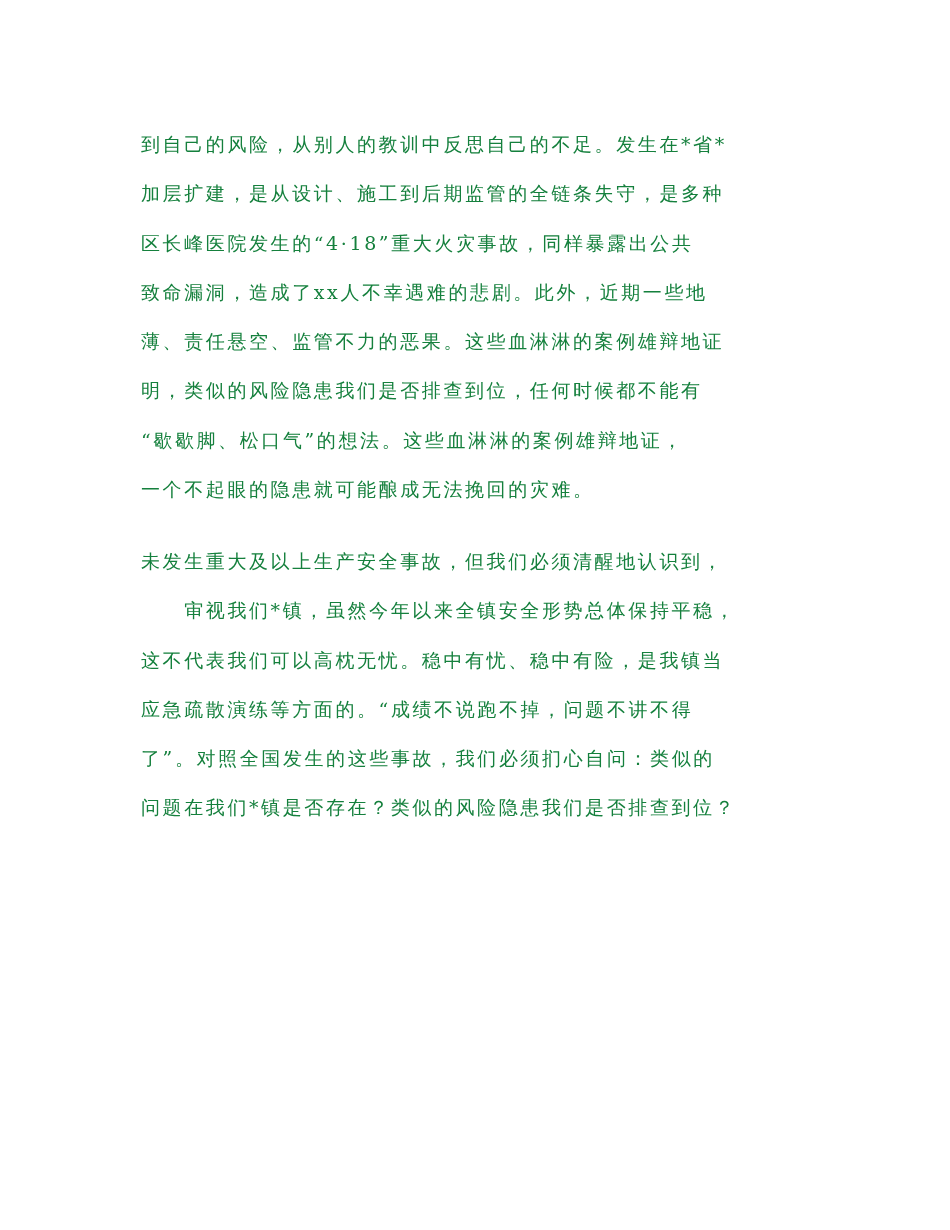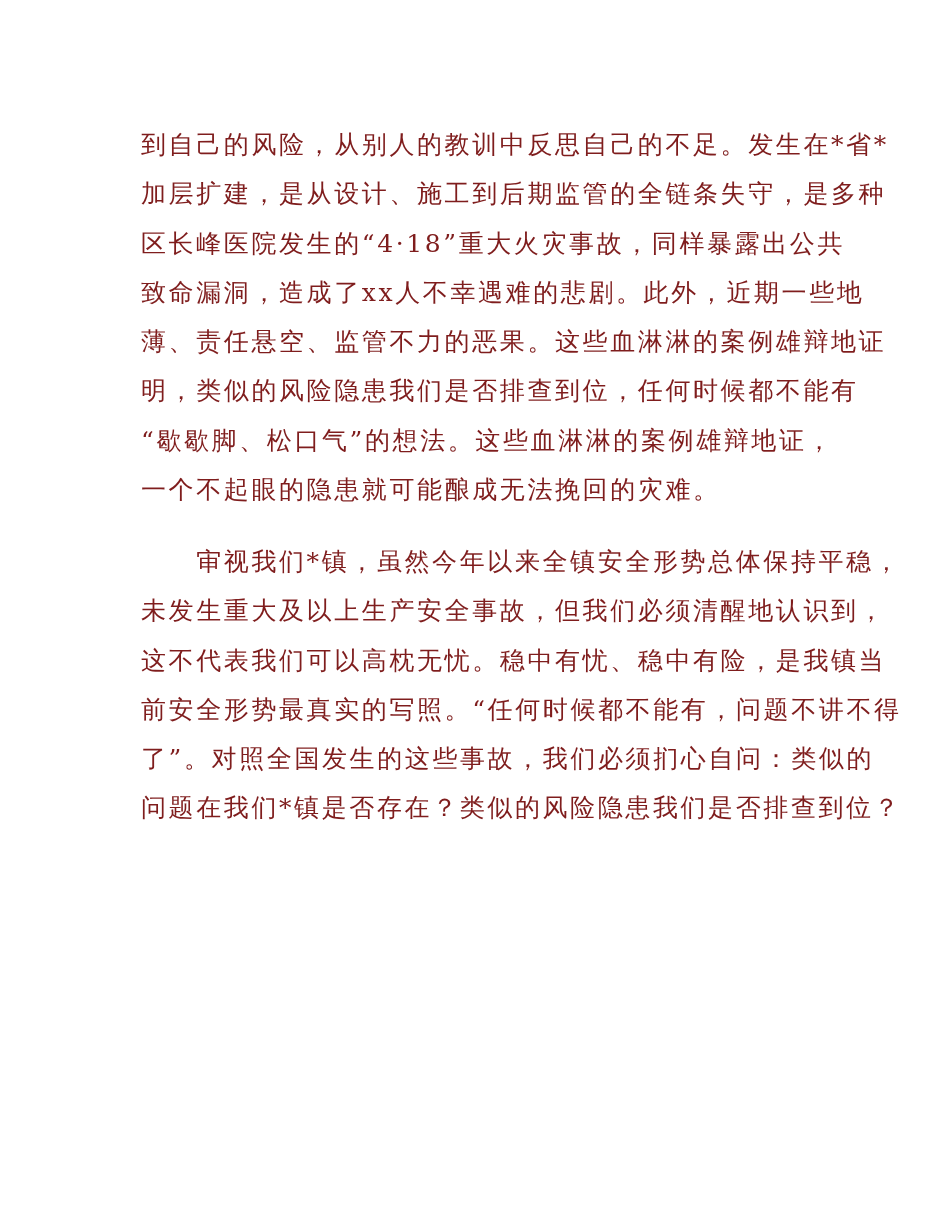--- a/index.html
+++ b/index.html
@@ -22,9 +22,9 @@
     .para {
       margin: 0;
       font-family: "DejaVu Serif", "Liberation Serif", serif;
-      font-size: 25px;
+      font-size: 19px;
       line-height: 49.25px;
-      color: #7f1d1d;
+      color: #15803d;
       letter-spacing: 2.6px;
       text-align: justify;
       text-justify: inter-character;

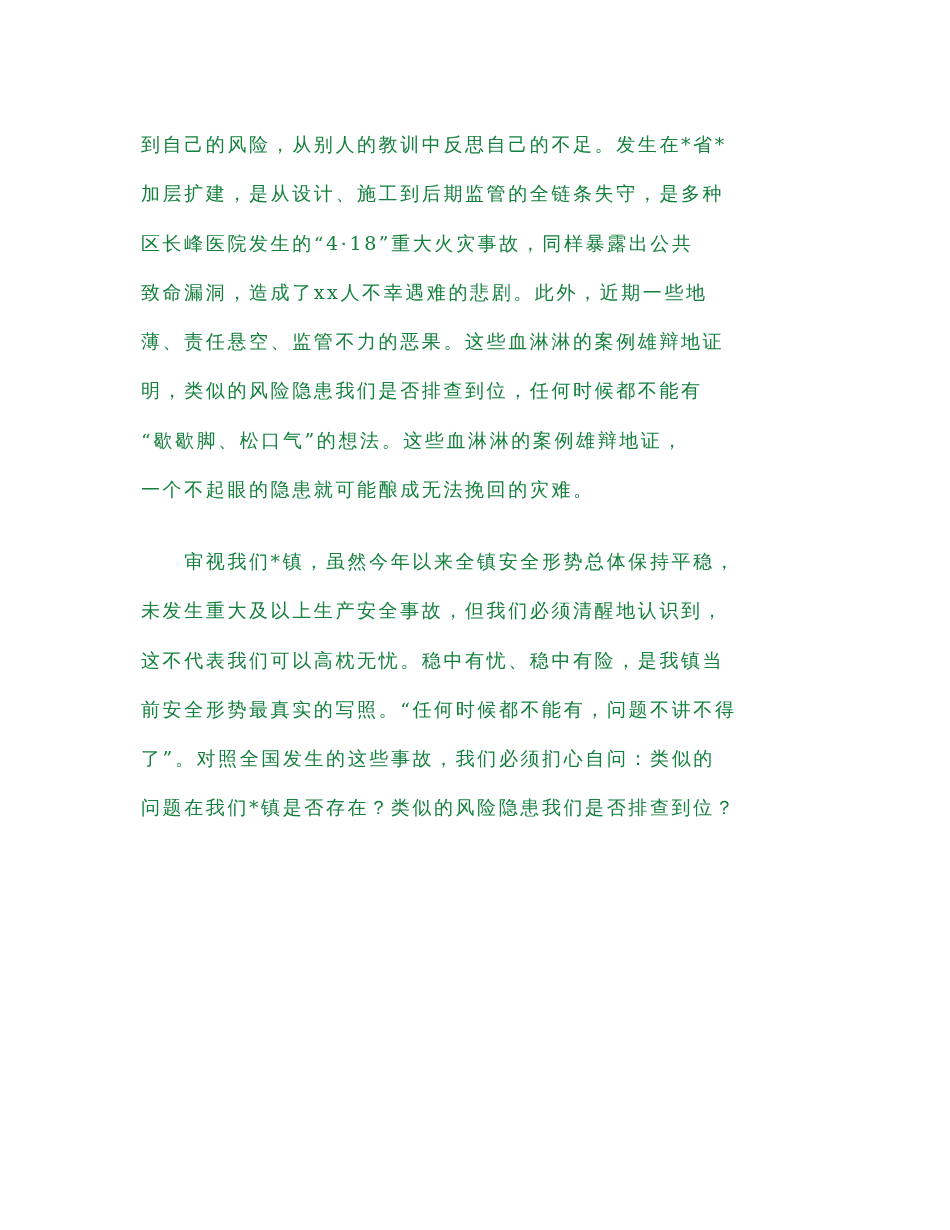--- a/index.html
+++ b/index.html
@@ -57,8 +57,8 @@
   </p>
   <div class="para-gap"></div>
   <p class="para indent">
+    <span class="line">未发生重大及以上生产安全事故，但我们必须清醒地认识到，</span>
     <span class="line first">　　审视我们*镇，虽然今年以来全镇安全形势总体保持平稳，</span>
-    <span class="line">未发生重大及以上生产安全事故，但我们必须清醒地认识到，</span>
     <span class="line">这不代表我们可以高枕无忧。稳中有忧、稳中有险，是我镇当</span>
     <span class="line">前安全形势最真实的写照。“任何时候都不能有，问题不讲不得</span>
     <span class="line">了”。对照全国发生的这些事故，我们必须扪心自问：类似的</span>

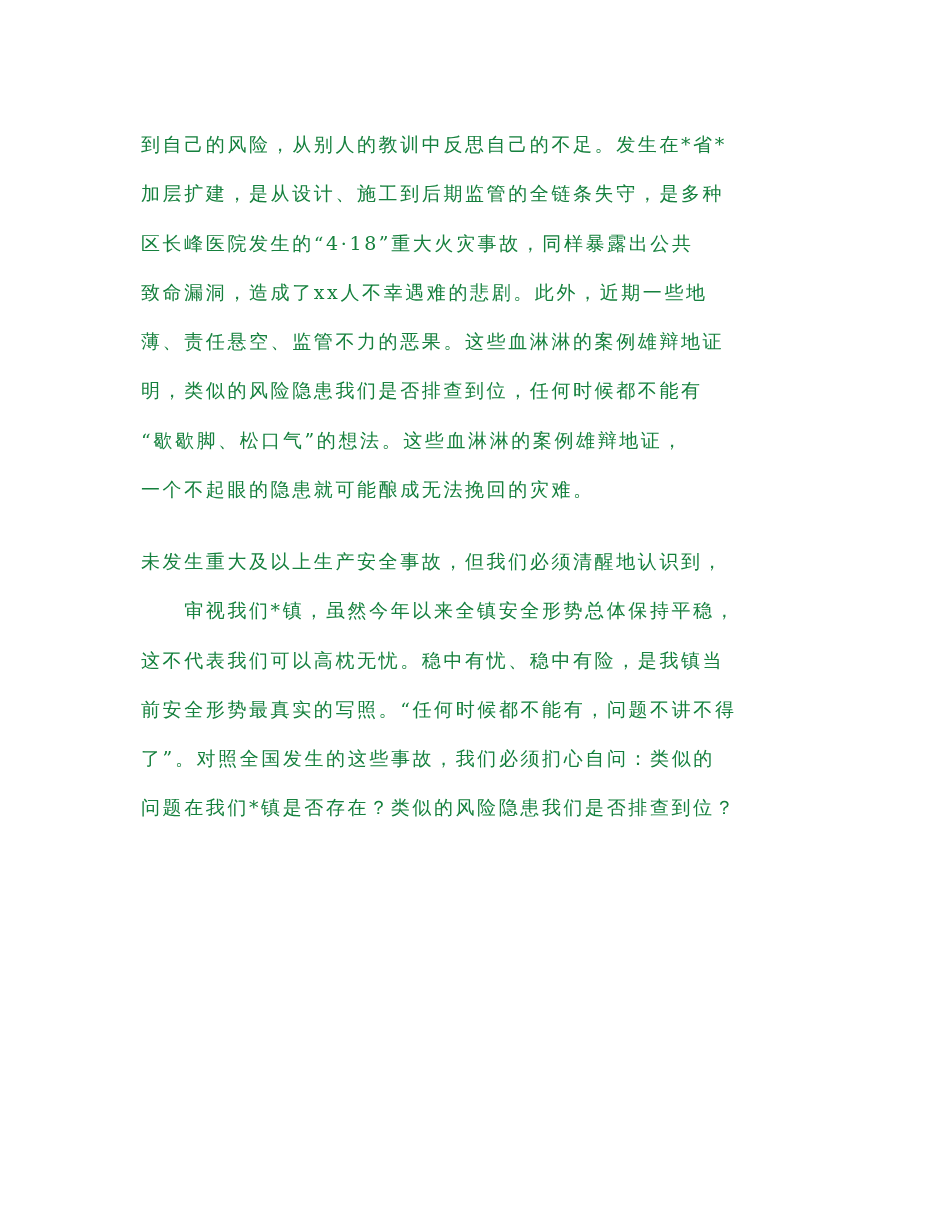--- a/index.html
+++ b/index.html
@@ -60,7 +60,7 @@
     <span class="line">未发生重大及以上生产安全事故，但我们必须清醒地认识到，</span>
     <span class="line first">　　审视我们*镇，虽然今年以来全镇安全形势总体保持平稳，</span>
     <span class="line">这不代表我们可以高枕无忧。稳中有忧、稳中有险，是我镇当</span>
-    <span class="line">前安全形势最真实的写照。“任何时候都不能有，问题不讲不得</span>
+    <span class="line">应急疏散演练等方面的。“成绩不说跑不掉，问题不讲不得</span>
     <span class="line">了”。对照全国发生的这些事故，我们必须扪心自问：类似的</span>
     <span class="line">问题在我们*镇是否存在？类似的风险隐患我们是否排查到位？</span>
   </p>

